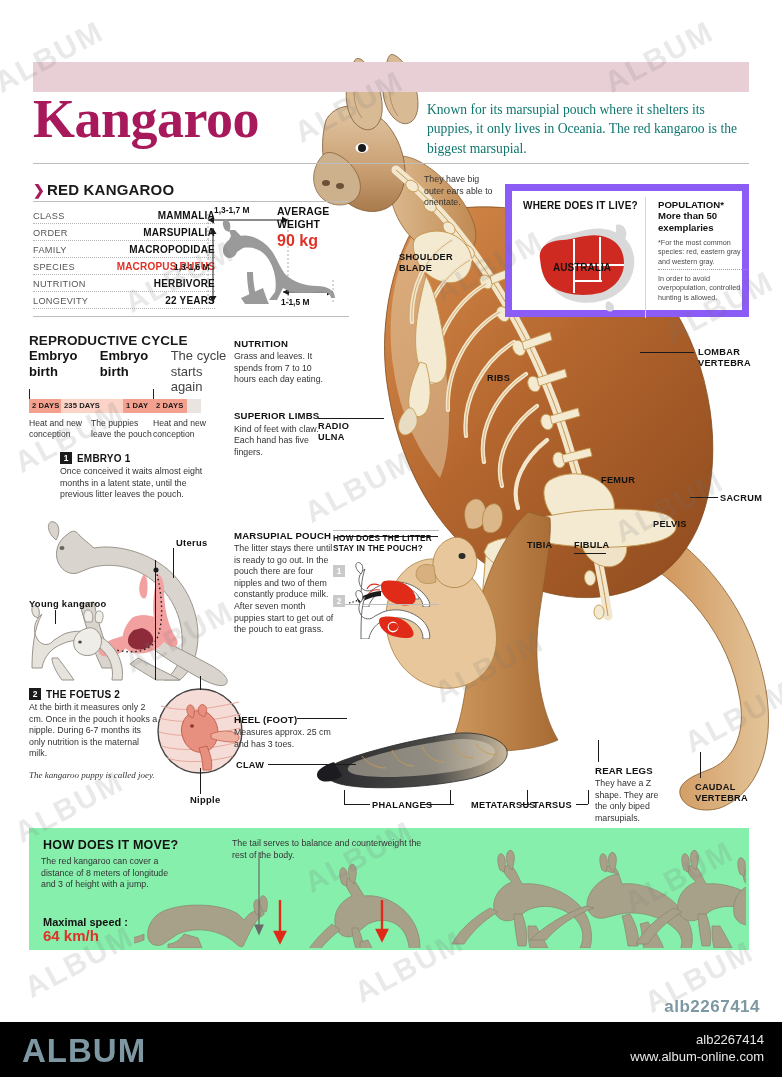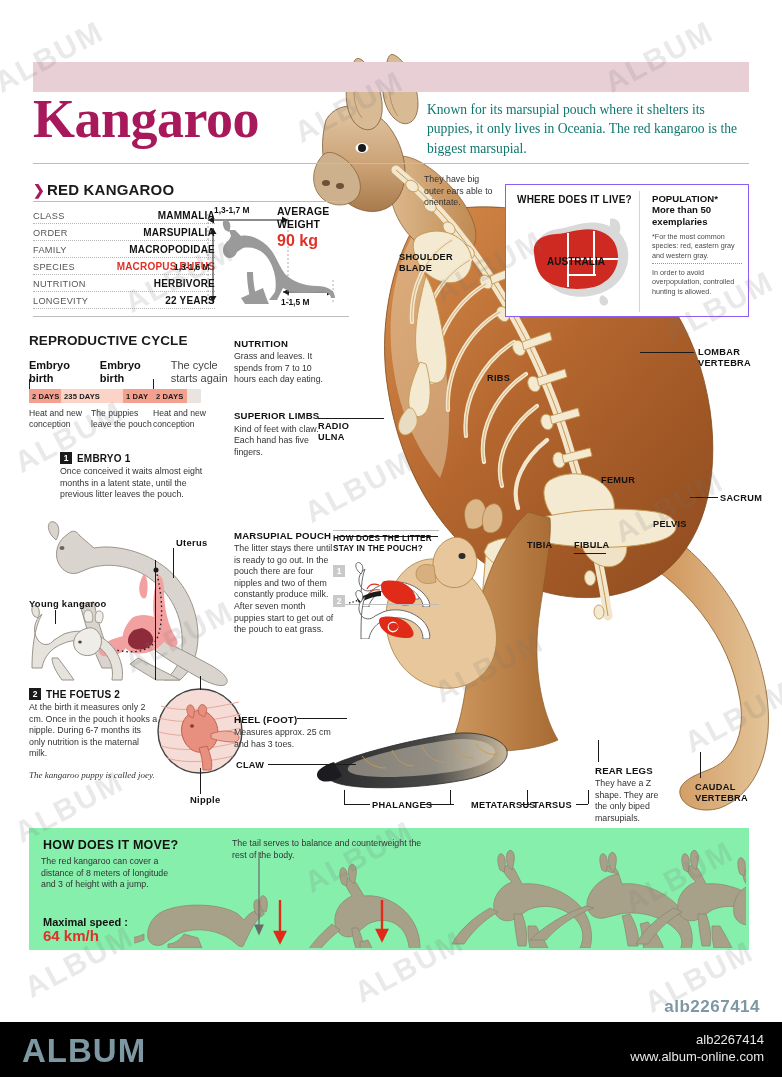--- a/index.html
+++ b/index.html
@@ -93,7 +93,7 @@
   
   .wbox {
     position:absolute; left:505px; top:184px; width:244px; height:133px;
-    border:1px solid #8b5cf6; background:#fff;
+    border:7px solid #8b5cf6; background:#fff;
   }
   .wbox .divider { position:absolute; left:133px; top:6px; width:1px; height:121px; background:#d5d5d5; }
   .wbox h4 { position:absolute; left:11px; top:9px; font-size:10px; font-weight:bold; color:#111; letter-spacing:0.2px;}

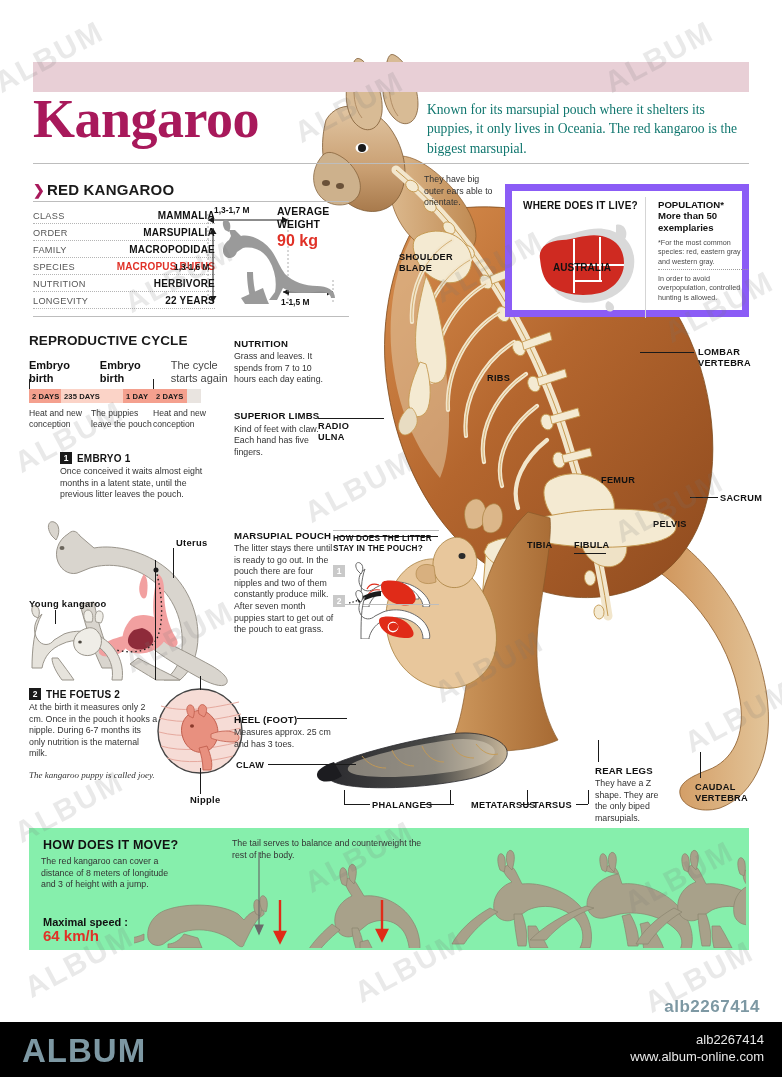--- a/index.html
+++ b/index.html
@@ -64,7 +64,7 @@
   
   .repro { position:absolute; left:29px; top:333px; width:200px; }
   .repro h3 { font-size:13.5px; font-weight:bold; color:#1a1a1a; letter-spacing:0.1px; }
-  .cyc-top { display:flex; margin-top:11px; font-size:11px; line-height:1.2;gap:16px; }
+  .cyc-top { display:flex; font-size:13px; line-height:1.2;gap:16px; }
   .cyc-top .c { font-weight:bold; color:#111; }
   .cyc-top .c.light { font-weight:normal; color:#444; }
   .bar { position:relative; height:14px; margin-top:4px; display:flex; align-items:center; }

